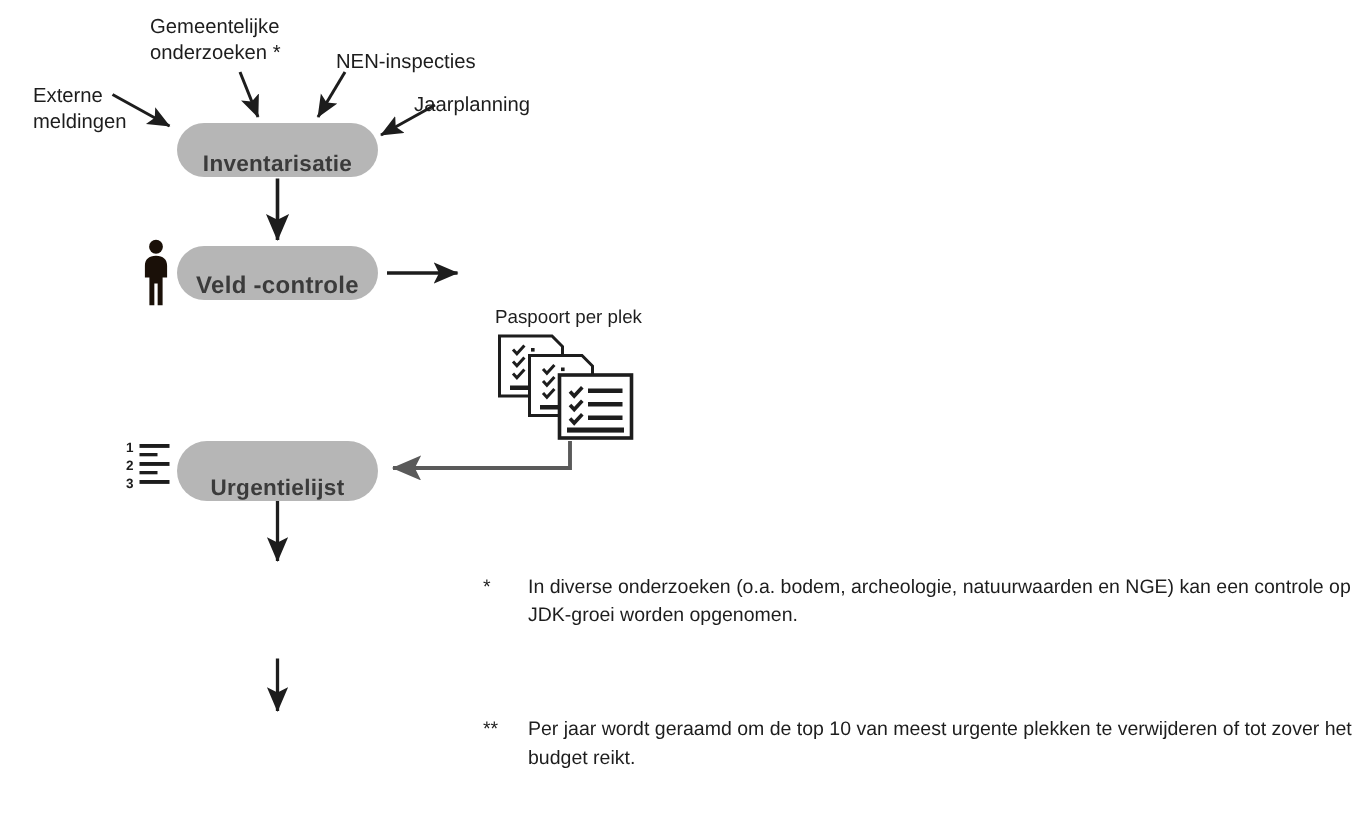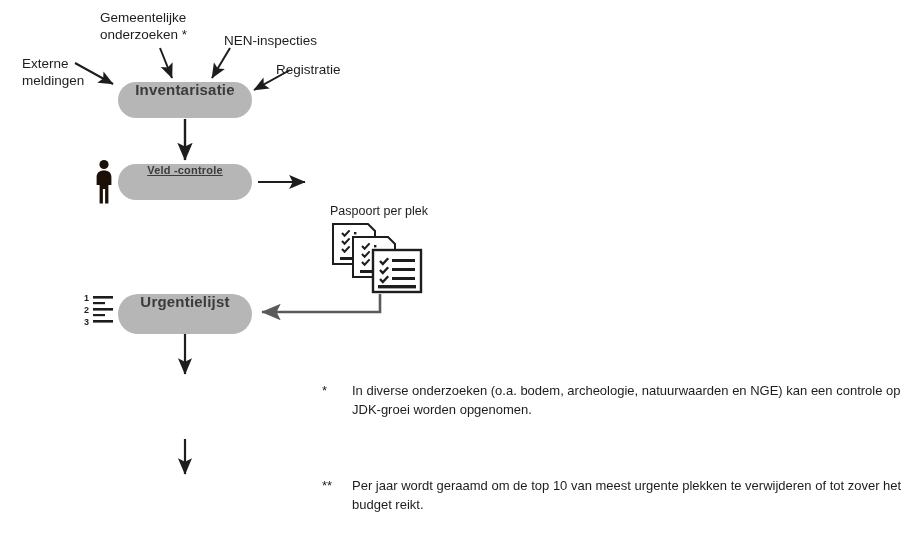--- a/index.html
+++ b/index.html
@@ -158,7 +158,7 @@
 
   <div class="label" id="label-nen">NEN-inspecties</div>
 
-  <div class="label" id="label-buitendienst">Registratie</div>
+  <div class="label" id="label-buitendienst">Jaarplanning</div>
 
   <div class="node" id="node-inventarisatie">
     <div class="title">Inventarisatie</div>

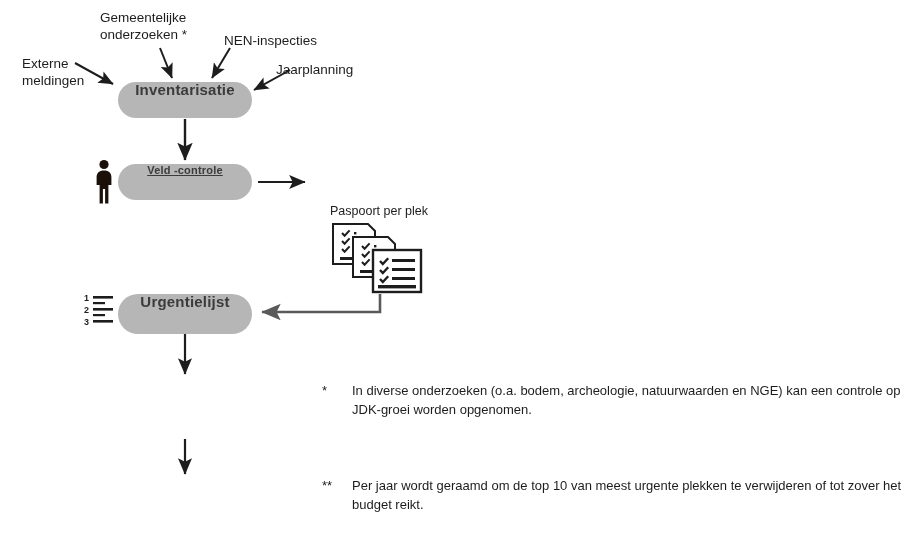--- a/index.html
+++ b/index.html
@@ -37,7 +37,7 @@
     display: flex;
     flex-direction: column;
     align-items: center;
-    justify-content: flex-start;
+    justify-content: flex-end;
     text-align: center;
     color: #3b3b3b;
     box-sizing: border-box;

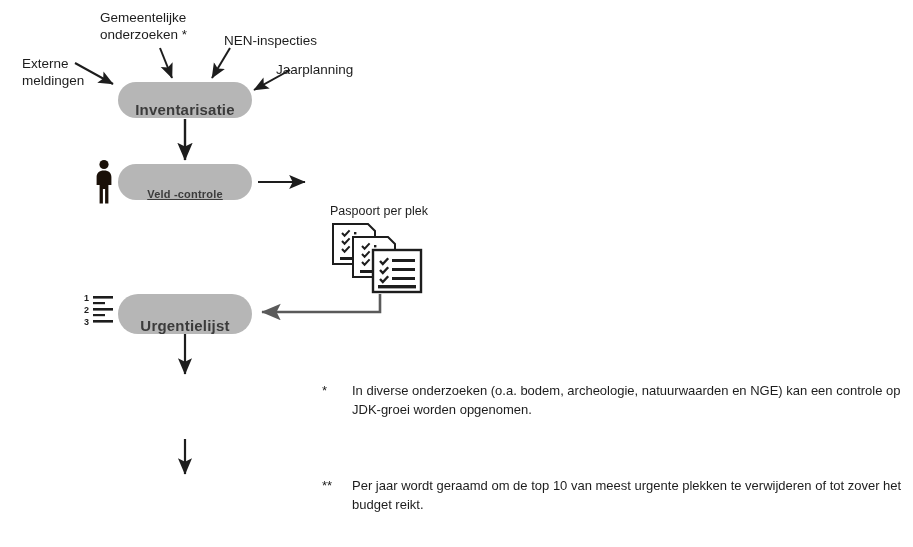--- a/index.html
+++ b/index.html
@@ -56,7 +56,7 @@
   #node-inventarisatie .title { font-size: 15px; }
 
   #node-veldcontrole   { left: 118px; top: 164px; width: 134px; height: 36px; }
-  #node-veldcontrole .title { font-size: 11px; text-decoration: underline; }
+  #node-veldcontrole .title { font-size: 16px; }
 
   #node-registratie    { left: 310px; top: 164px; width: 136px; height: 36px; }
   #node-registratie .title { font-size: 15px; }

